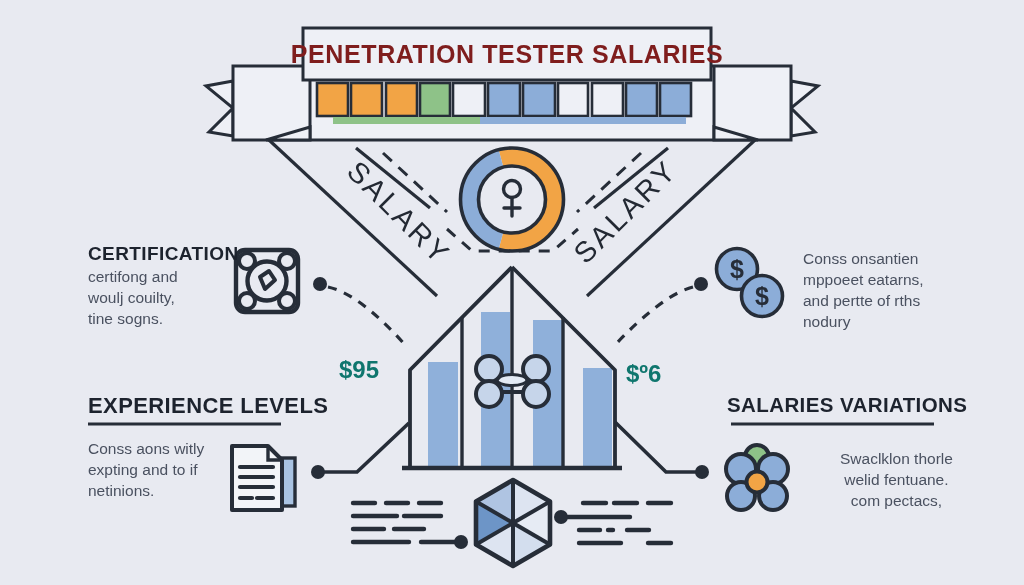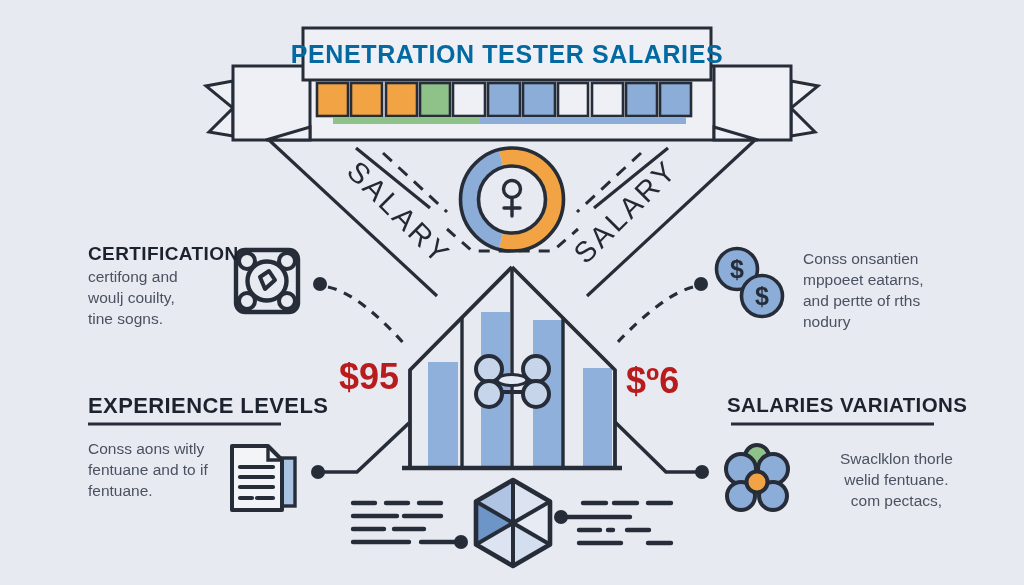--- a/index.html
+++ b/index.html
@@ -11,7 +11,7 @@
   .line{display:block;}
   #title-box{position:absolute;left:303px;top:28px;width:408px;height:52px;display:flex;
              align-items:center;justify-content:center;font-size:25px;font-weight:600;
-             letter-spacing:.6px;color:#0369a1;white-space:nowrap;}
+             letter-spacing:.6px;color:#7f1d1d;white-space:nowrap;}
   .salary{position:absolute;width:130px;text-align:center;font-size:29px;letter-spacing:3px;
           font-weight:500;color:#232933;}
   .money{position:absolute;font-size:36px;font-weight:600;color:#b91c1c;}

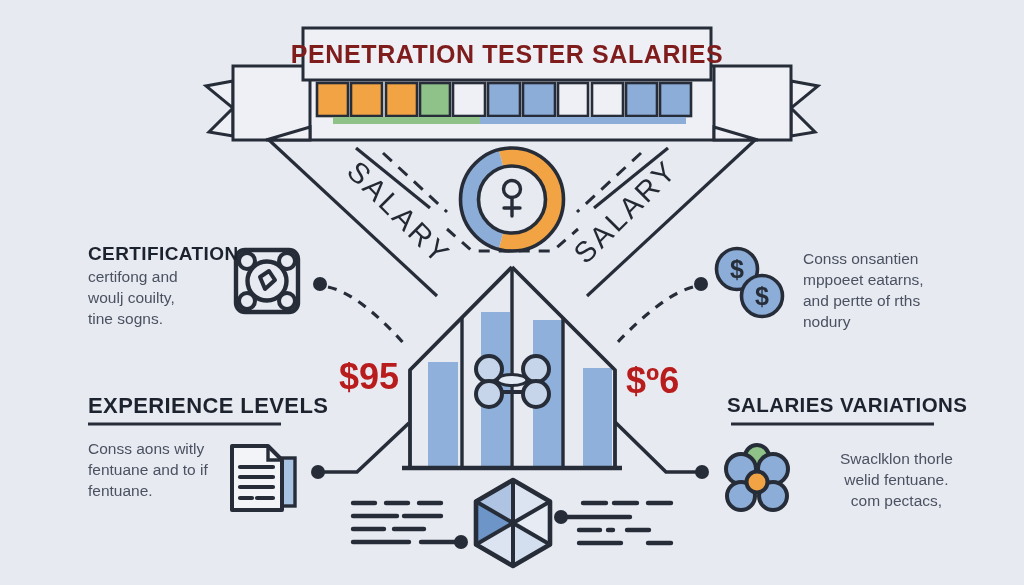--- a/index.html
+++ b/index.html
@@ -14,7 +14,7 @@
              letter-spacing:.6px;color:#7f1d1d;white-space:nowrap;}
   .salary{position:absolute;width:130px;text-align:center;font-size:29px;letter-spacing:3px;
           font-weight:500;color:#232933;}
-  .money{position:absolute;font-size:36px;font-weight:600;color:#b91c1c;}
+  .money{position:absolute;font-size:24px;font-weight:600;color:#0f766e;}
 </style>
 </head>
 <body>

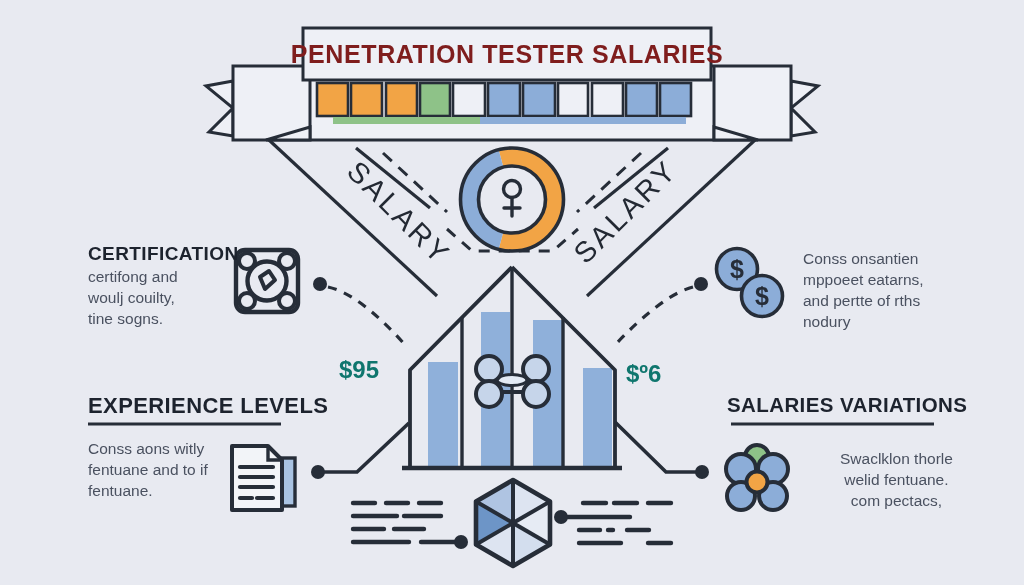--- a/index.html
+++ b/index.html
@@ -217,7 +217,7 @@
   <div class="heading" style="left:88px;top:393px;font-size:22px;">EXPERIENCE LEVELS</div>
   <div class="txt" style="left:88px;top:438px;">
     <span class="line">Conss aons witly</span>
-    <span class="line">fentuane and to if</span>
+    <span class="line">expting and to if</span>
     <span class="line">fentuane.</span>
   </div>
 

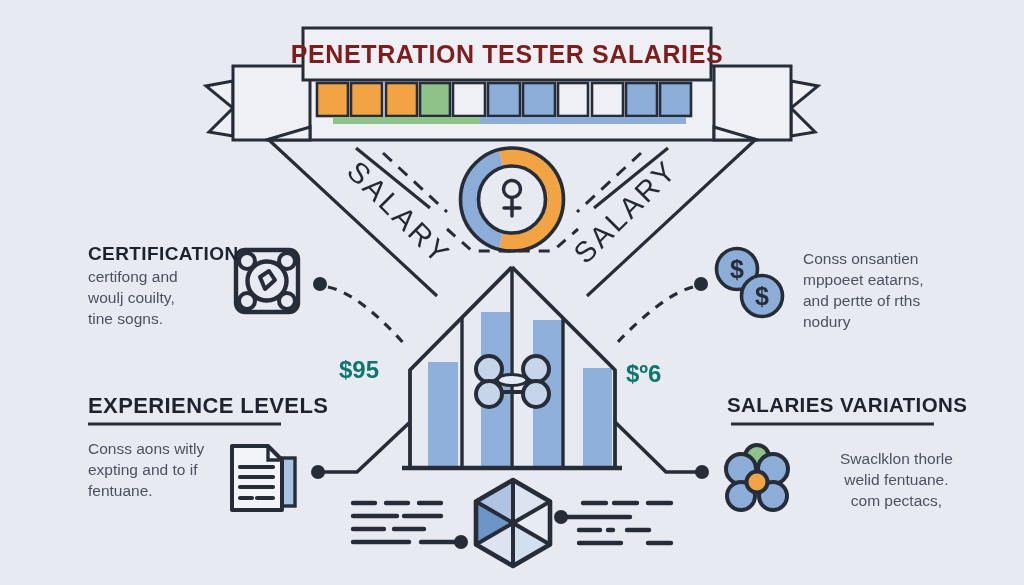--- a/index.html
+++ b/index.html
@@ -218,7 +218,7 @@
   <div class="txt" style="left:88px;top:438px;">
     <span class="line">Conss aons witly</span>
     <span class="line">expting and to if</span>
-    <span class="line">fentuane.</span>
+    <span class="line">netinions.</span>
   </div>
 
   <div class="heading" style="left:727px;top:393px;font-size:20.5px;">SALARIES VARIATIONS</div>

